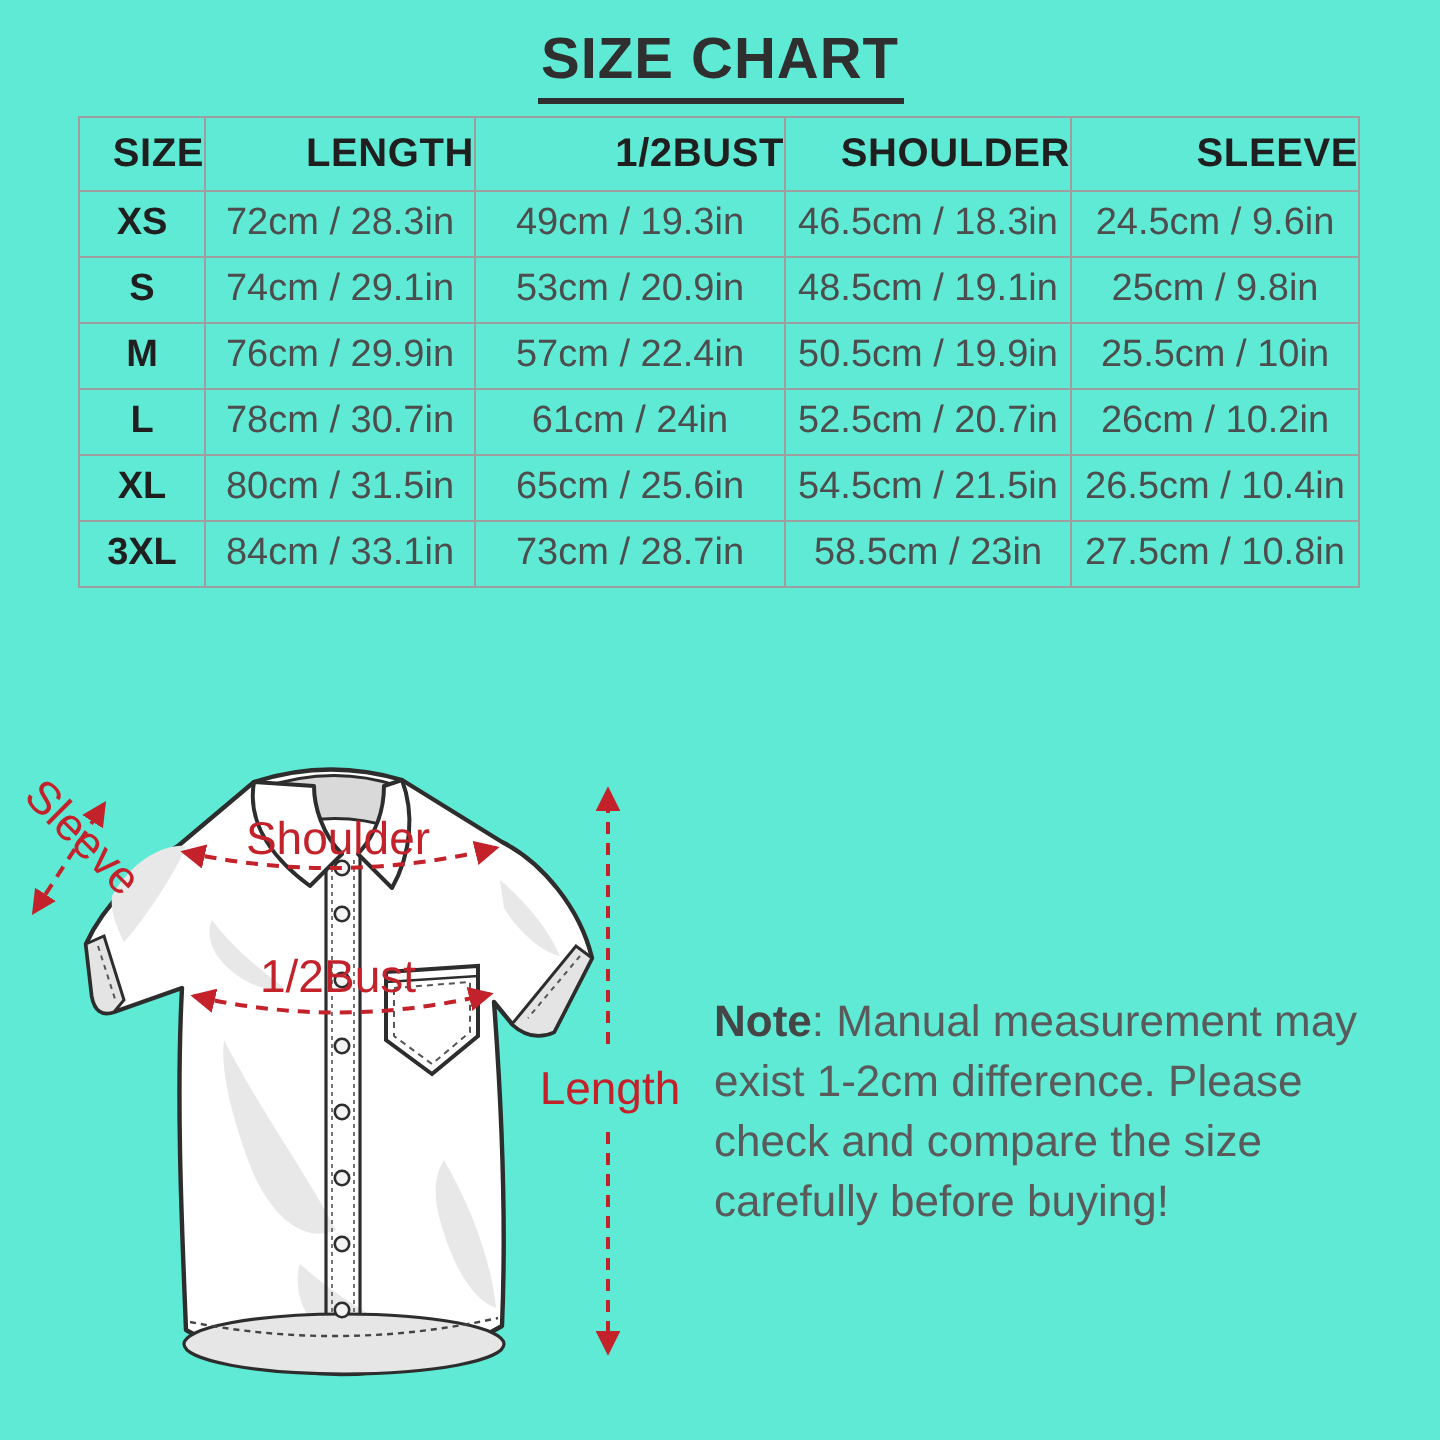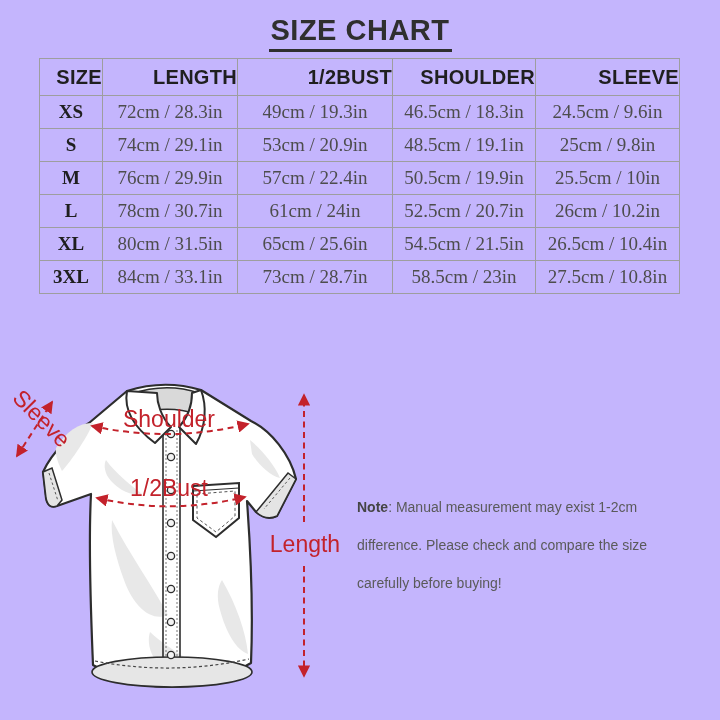--- a/index.html
+++ b/index.html
@@ -3,7 +3,7 @@
 <meta charset="utf-8">
 <style>
   html,body{margin:0;padding:0;background:#ffffff;}
-  .page{position:relative;width:720px;height:720px;background:#c4b5fd;overflow:hidden;
+  .page{position:relative;width:720px;height:720px;background:#5eead4;overflow:hidden;
         font-family:"Liberation Sans",sans-serif;}
 
   

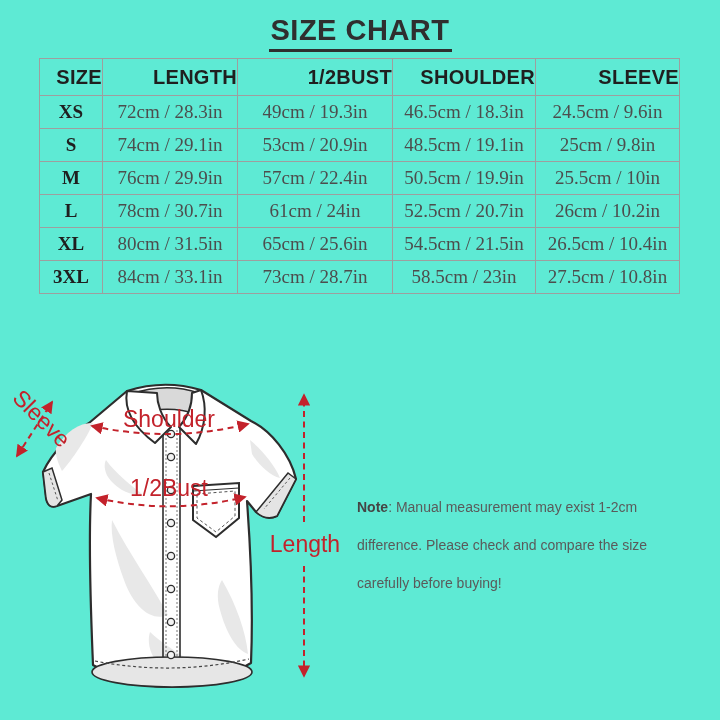--- a/index.html
+++ b/index.html
@@ -18,7 +18,7 @@
         border:1px solid #9e9e9e;text-align:center;vertical-align:middle;
         padding:0;white-space:nowrap;overflow:hidden;}
   table.size-chart thead th{height:36px;font-size:20px;font-weight:bold;color:#1f1f1f;letter-spacing:.3px;text-align:right;}
-  table.size-chart tbody tr{height:33px;font-family:Liberation Serif, serif;}
+  table.size-chart tbody tr{height:33px;}
   table.size-chart tbody th{font-size:19px;font-weight:bold;color:#1f1f1f;}
   table.size-chart tbody td{font-size:19px;font-weight:400;color:#4d4d4d;}
 

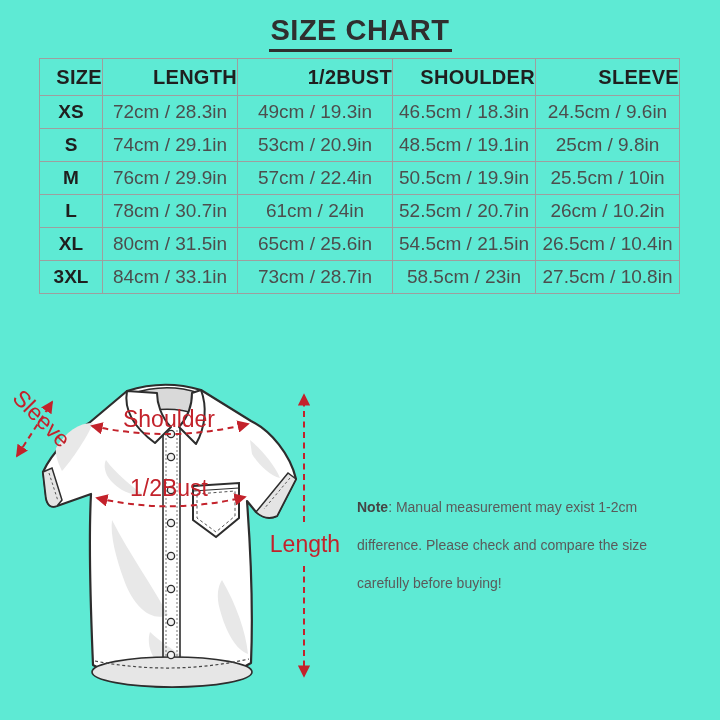--- a/index.html
+++ b/index.html
@@ -29,7 +29,7 @@
 
   
   .note{position:absolute;left:357px;top:474px;width:330px;
-        font-size:14px;line-height:38px;color:#5a5a5a;}
+        font-size:22px;line-height:30px;color:#5a5a5a;}
   .note b{color:#454545;font-weight:bold;}
 </style>
 </head>

